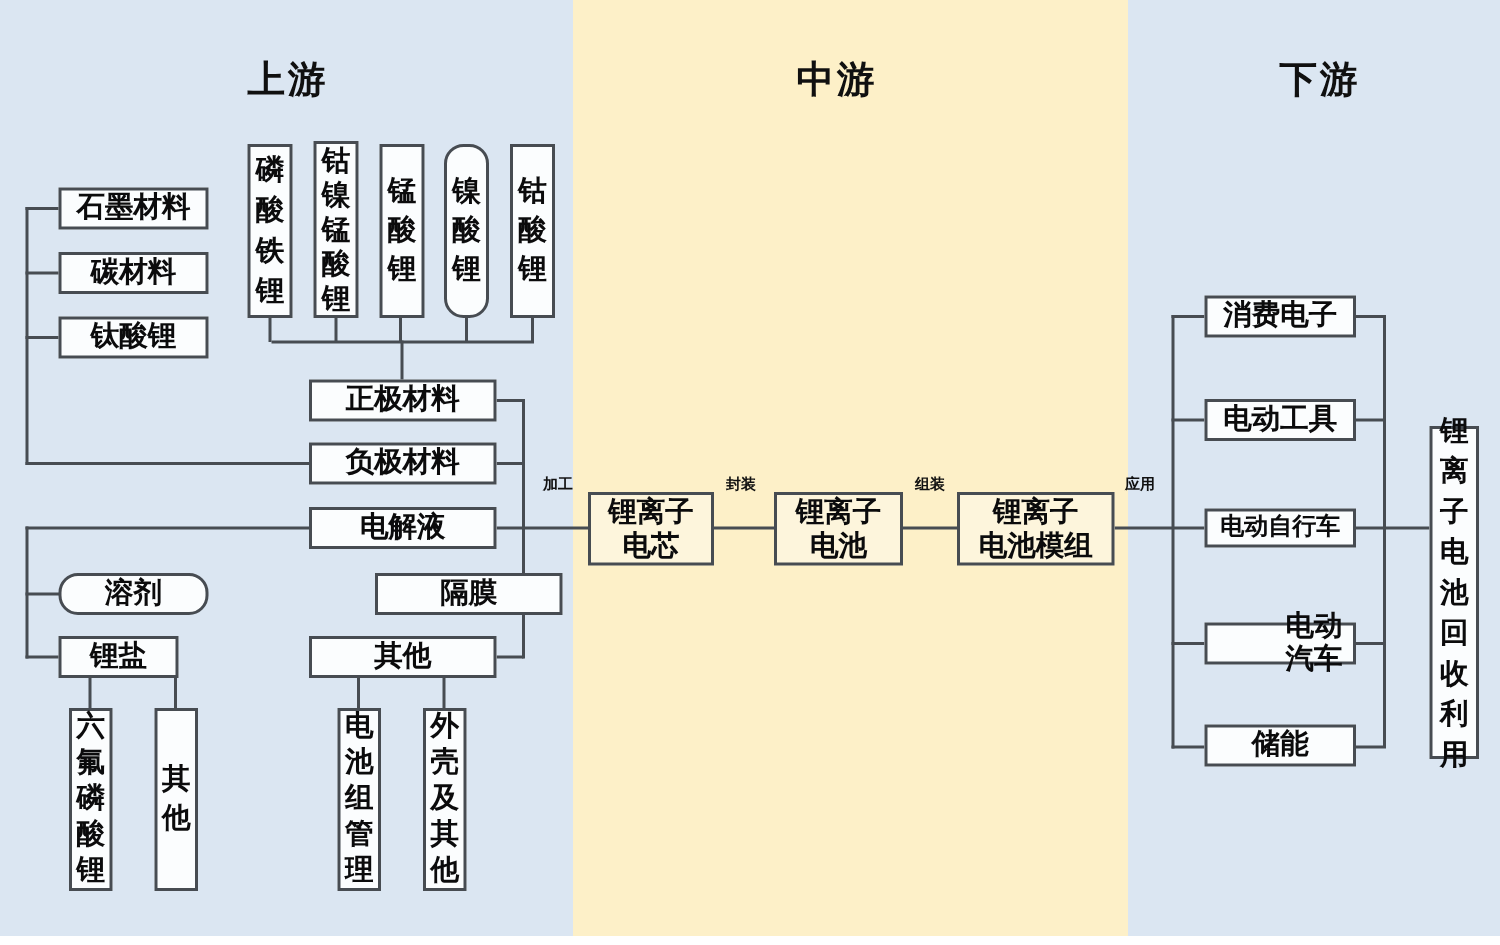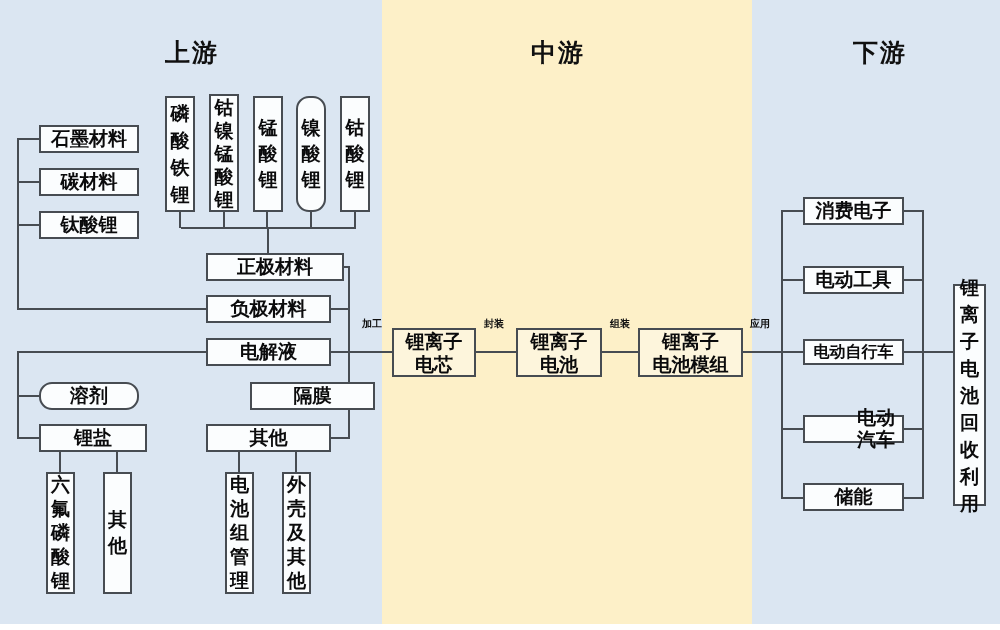--- a/index.html
+++ b/index.html
@@ -127,7 +127,7 @@
   <div class="node vnode v3" style="left:296px;top:96px;width:30px;height:116px;border-radius:13px;">镍酸锂</div>
   <div class="node vnode v3" style="left:340px;top:96px;width:30px;height:116px;">钴酸锂</div>
 
-  <div class="node" style="left:206px;top:253px;width:138px;height:28px;">正极材料</div>
+  <div class="node" style="left:206px;top:253px;width:125px;height:28px;">正极材料</div>
   <div class="node" style="left:206px;top:295px;width:125px;height:28px;">负极材料</div>
   <div class="node" style="left:206px;top:338px;width:125px;height:28px;">电解液</div>
   <div class="node" style="left:206px;top:382px;width:125px;height:28px;margin-left:44px;">隔膜</div>

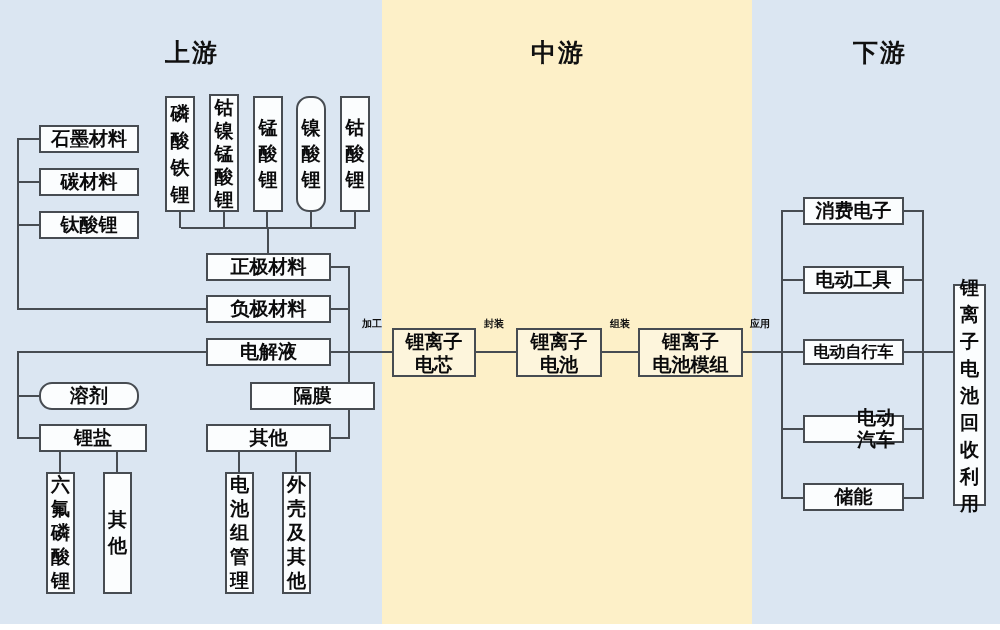--- a/index.html
+++ b/index.html
@@ -134,7 +134,7 @@
   <div class="node" style="left:206px;top:424px;width:125px;height:28px;">其他</div>
 
   <div class="node" style="left:39px;top:382px;width:100px;height:28px;border-radius:13px;">溶剂</div>
-  <div class="node" style="left:39px;top:424px;width:108px;height:28px;">锂盐</div>
+  <div class="node" style="left:39px;top:424px;width:80px;height:28px;">锂盐</div>
 
   <div class="node vnode v5b" style="left:46px;top:472px;width:29px;height:122px;">六氟磷酸锂</div>
   <div class="node vnode v2" style="left:103px;top:472px;width:29px;height:122px;">其他</div>

